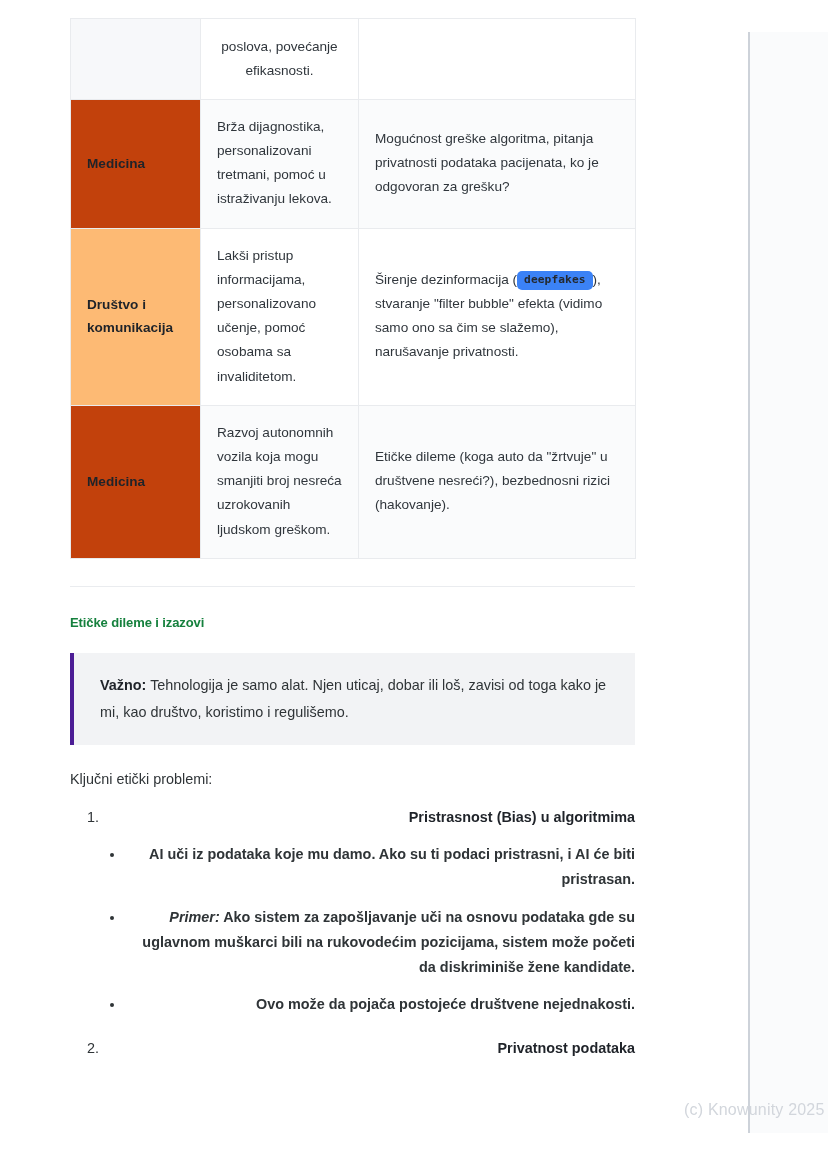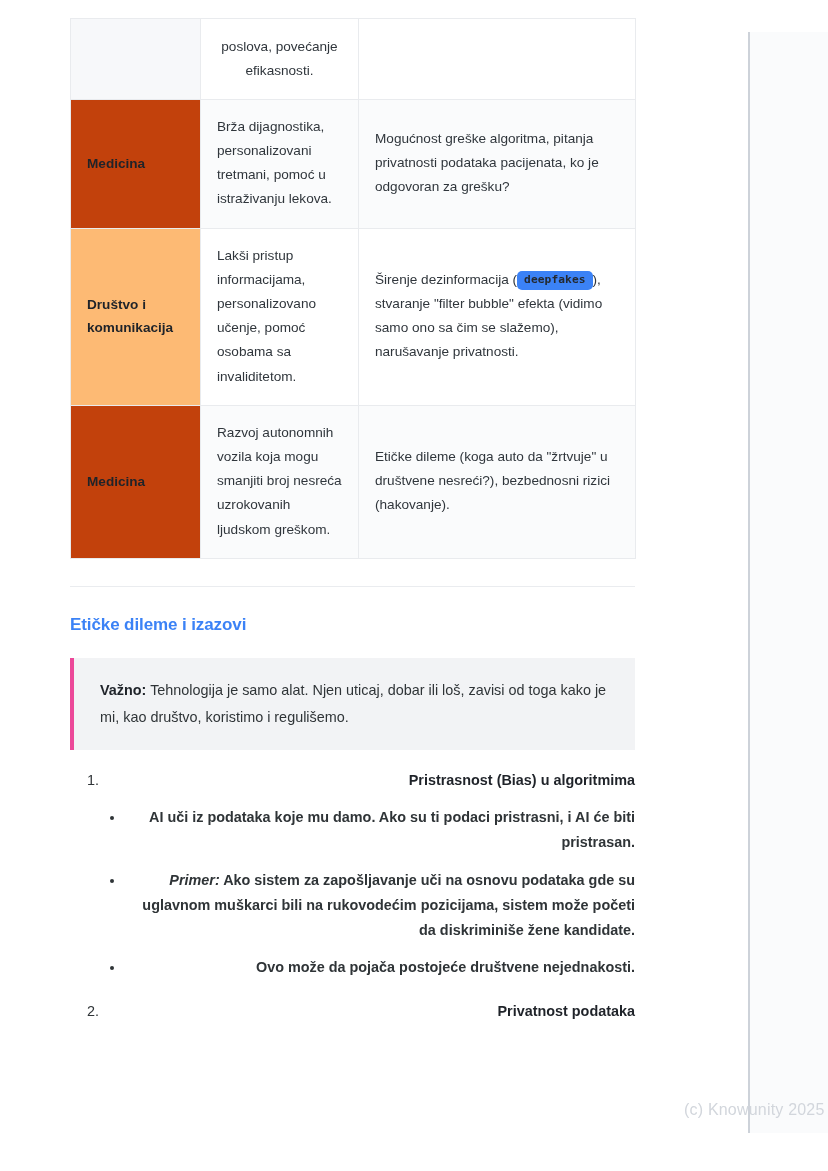--- a/index.html
+++ b/index.html
@@ -97,9 +97,9 @@
 
   
   h2.sec {
-    font-size: 17px;
-    font-weight: bold;
-    color: #3b82f6;
+    font-size: 13px;
+    font-weight: bold;
+    color: #15803d;
     margin: 28px 0 0 0;
     letter-spacing: -.1px;
   }

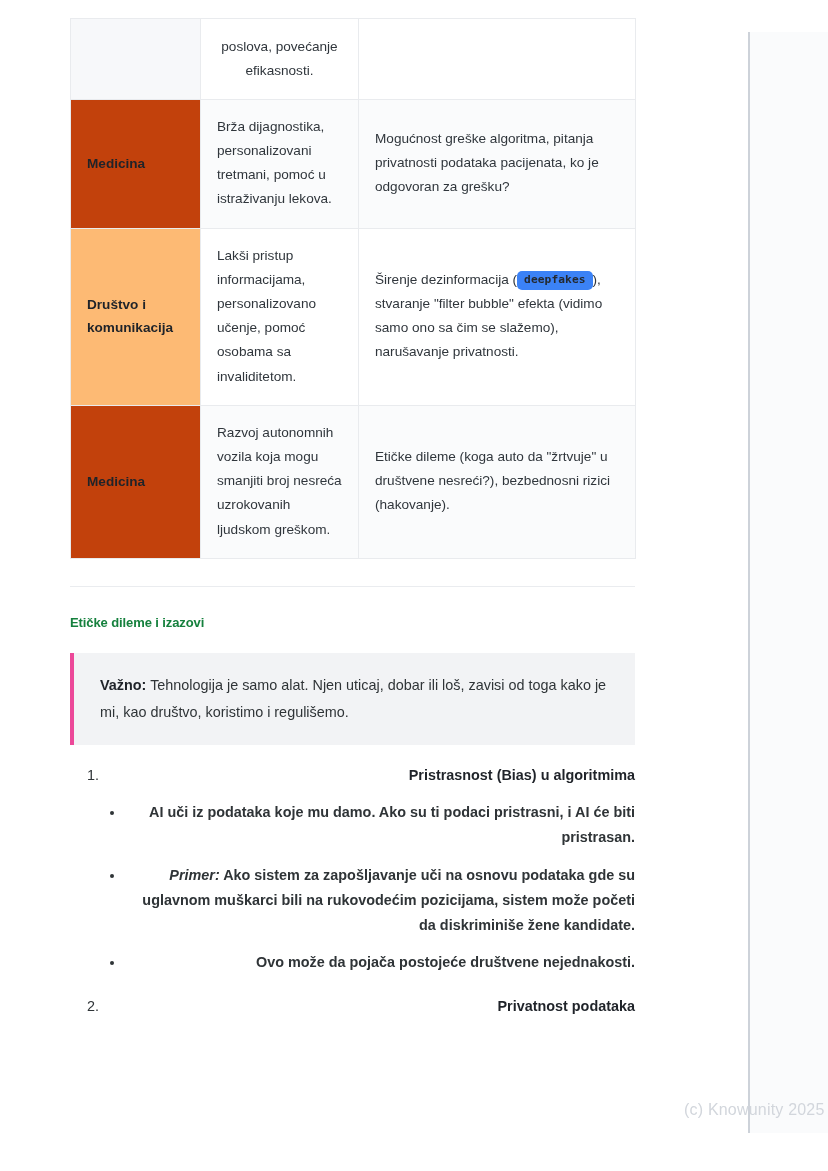--- a/index.html
+++ b/index.html
@@ -115,7 +115,7 @@
   blockquote.note {
     margin: 23px 0 0 0;
     background: #f2f3f5;
-    border-left: 4px solid #ec4899;
+    border-left: 4px solid #4c1d95;
     padding: 19px 22px 19px 26px;
     width: 565px;
   }

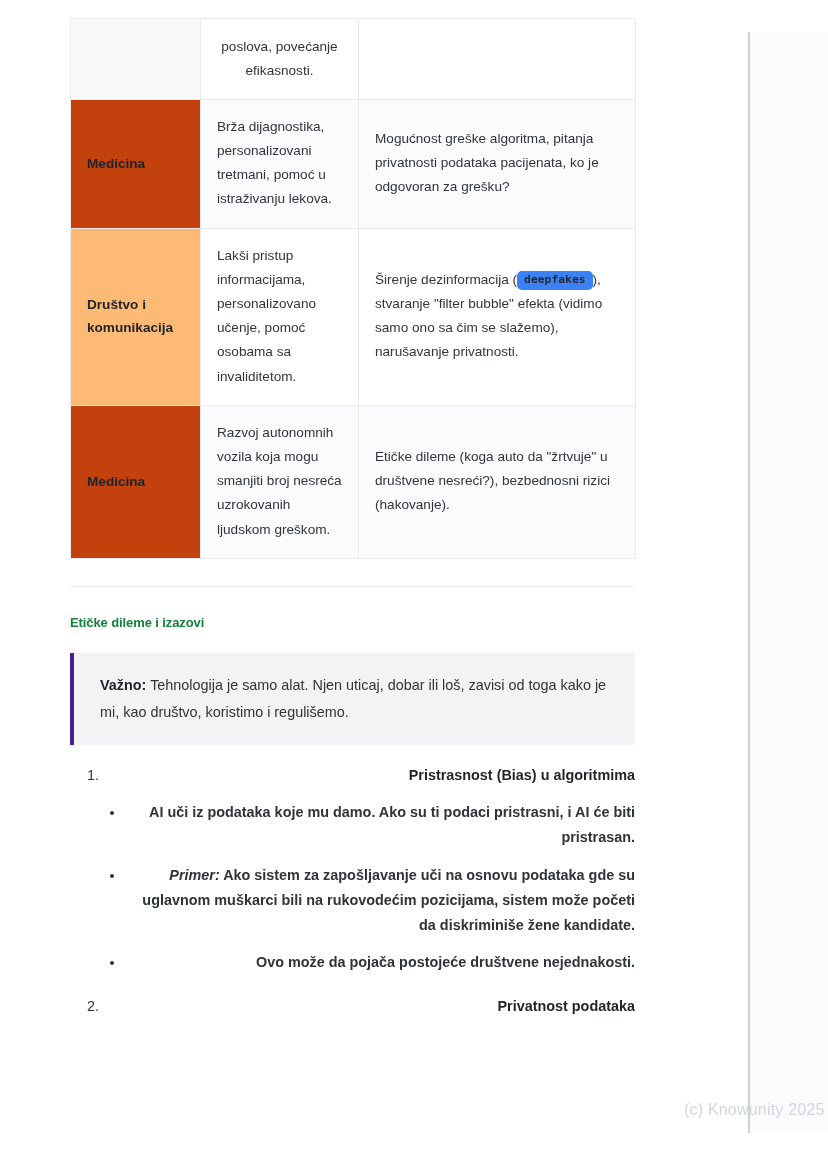--- a/index.html
+++ b/index.html
@@ -212,6 +212,7 @@
     <p><b>Važno:</b><span> Tehnologija je samo alat. Njen uticaj, dobar ili loš, zavisi od toga kako je mi, kao društvo, koristimo i regulišemo.</span></p>
   </blockquote>
 
+  <p class="lead">Ključni etički problemi:</p>
 
   <ol class="num">
     <li>

